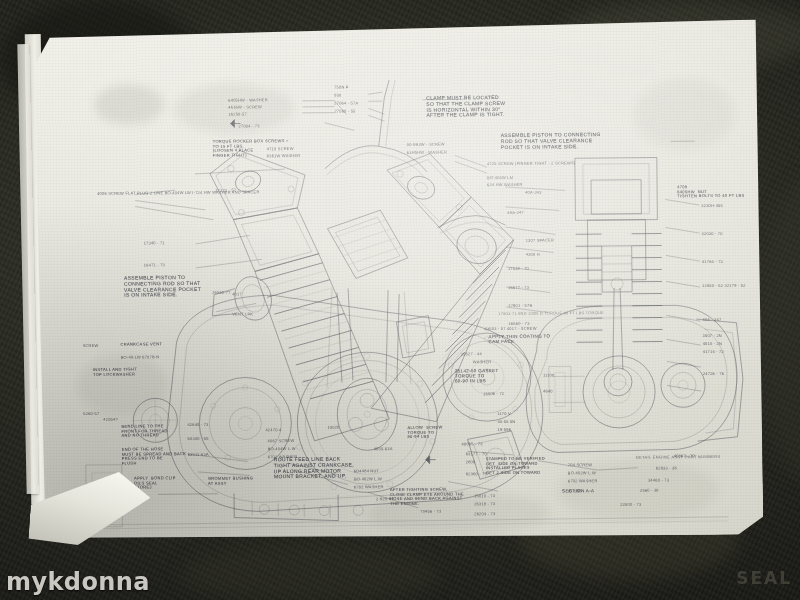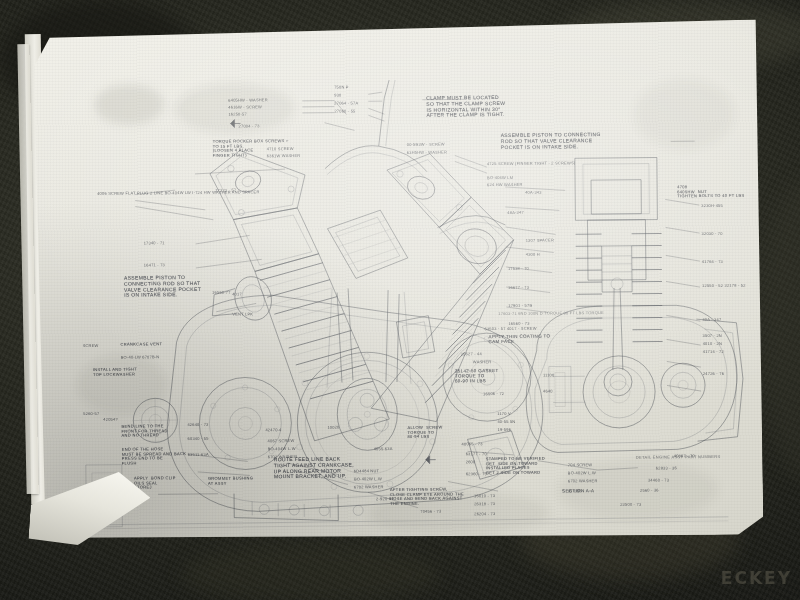--- a/index.html
+++ b/index.html
@@ -557,6 +557,7 @@
 
   <div id="curl"></div>
 
+  <div id="wm-left">mykdonna</div>
   <div id="wm-right">ECKEY</div>
 </div>
 

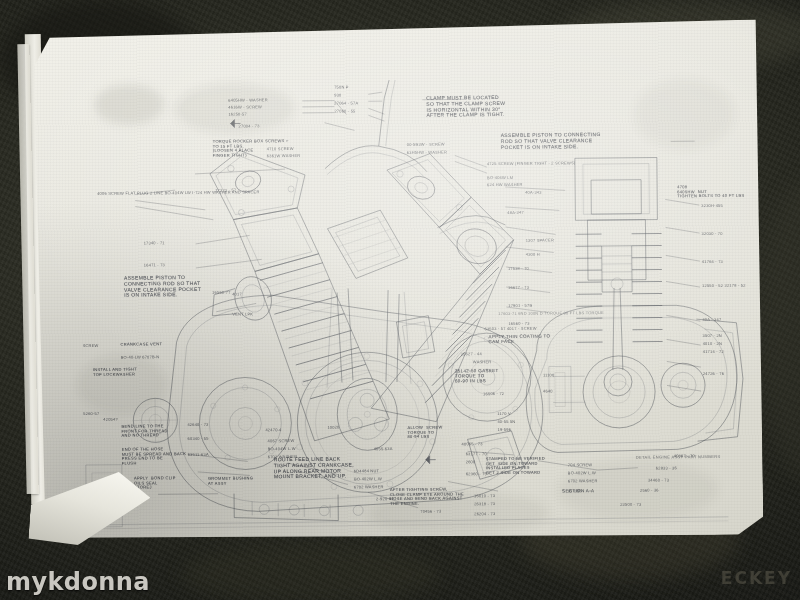--- a/index.html
+++ b/index.html
@@ -558,7 +558,7 @@
   <div id="curl"></div>
 
   <div id="wm-left">mykdonna</div>
-  <div id="wm-right">ECKEY</div>
+  <div id="wm-right">SEAL</div>
 </div>
 
 </body></html>

